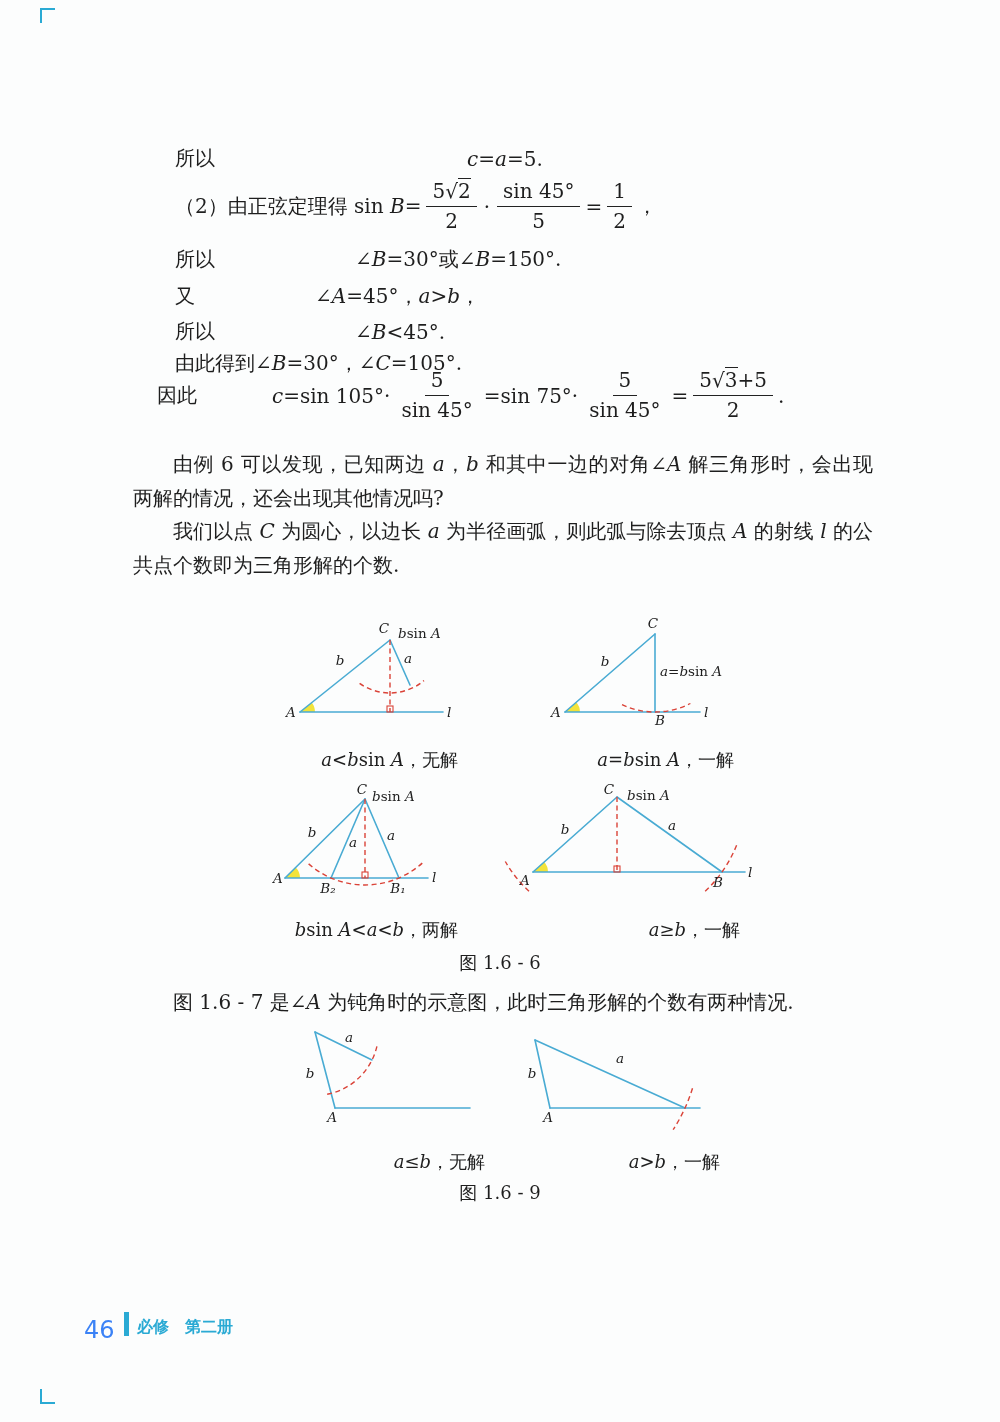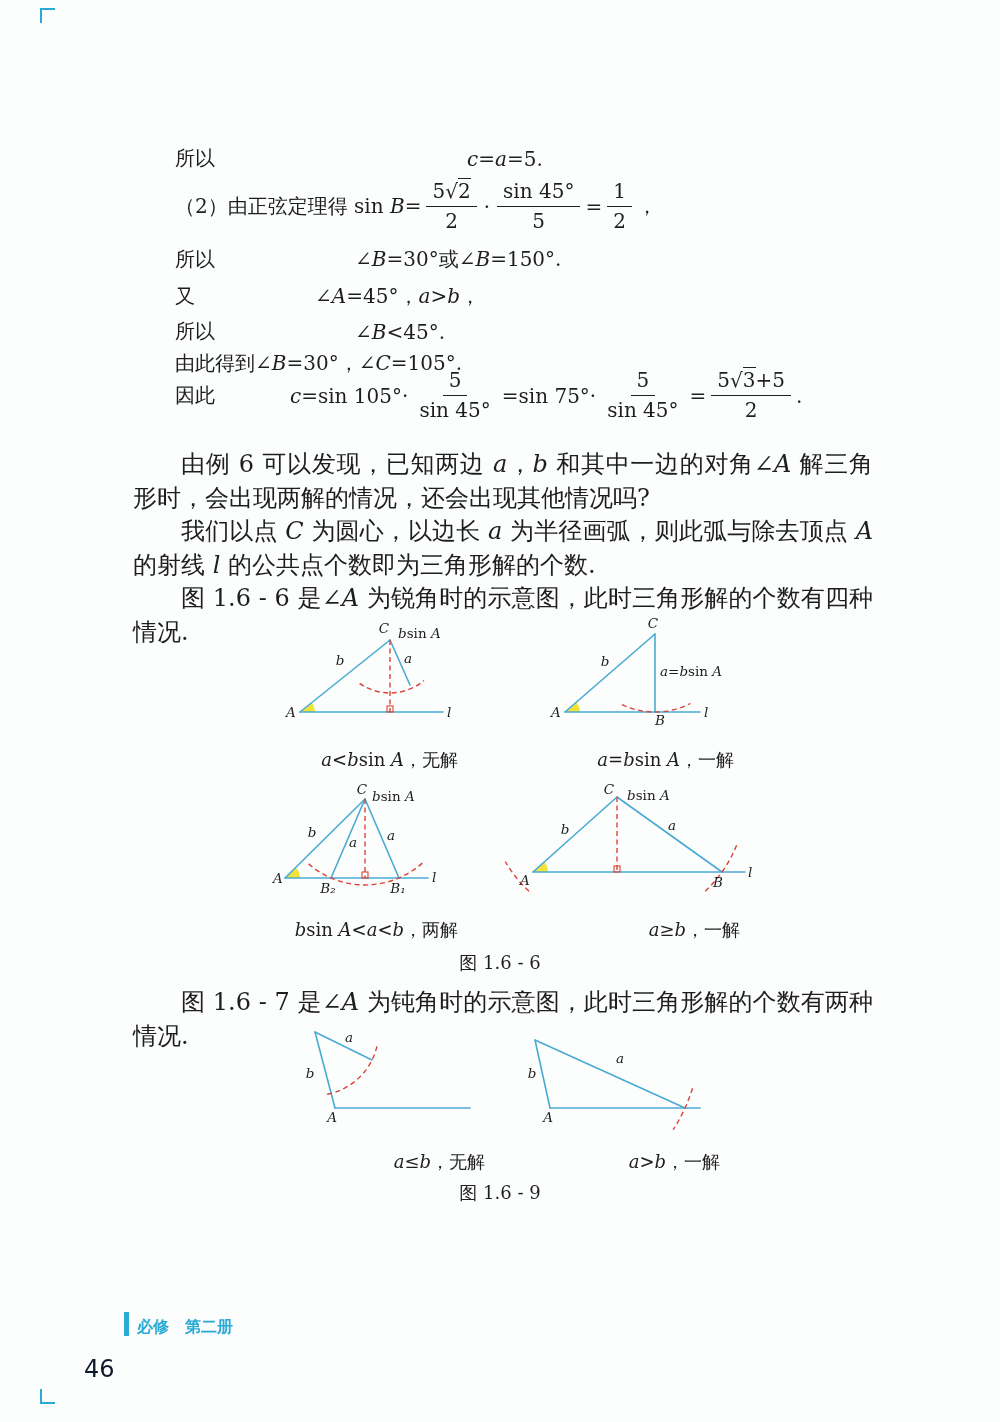--- a/index.html
+++ b/index.html
@@ -81,7 +81,7 @@
     <span><span>由此得到∠</span><span class="it">B</span><span>=30°，∠</span><span class="it">C</span><span>=105°.</span></span>
   </div>
 
-  <div class="mline" style="left:175px;top:368px;justify-content:flex-end;">
+  <div class="mline" style="left:157px;top:368px;justify-content:flex-end;">
     <span>因此</span>
     <span style="margin-left:75px;"><span class="it">c</span><span>=sin 105°·</span></span>
     <span class="frac">

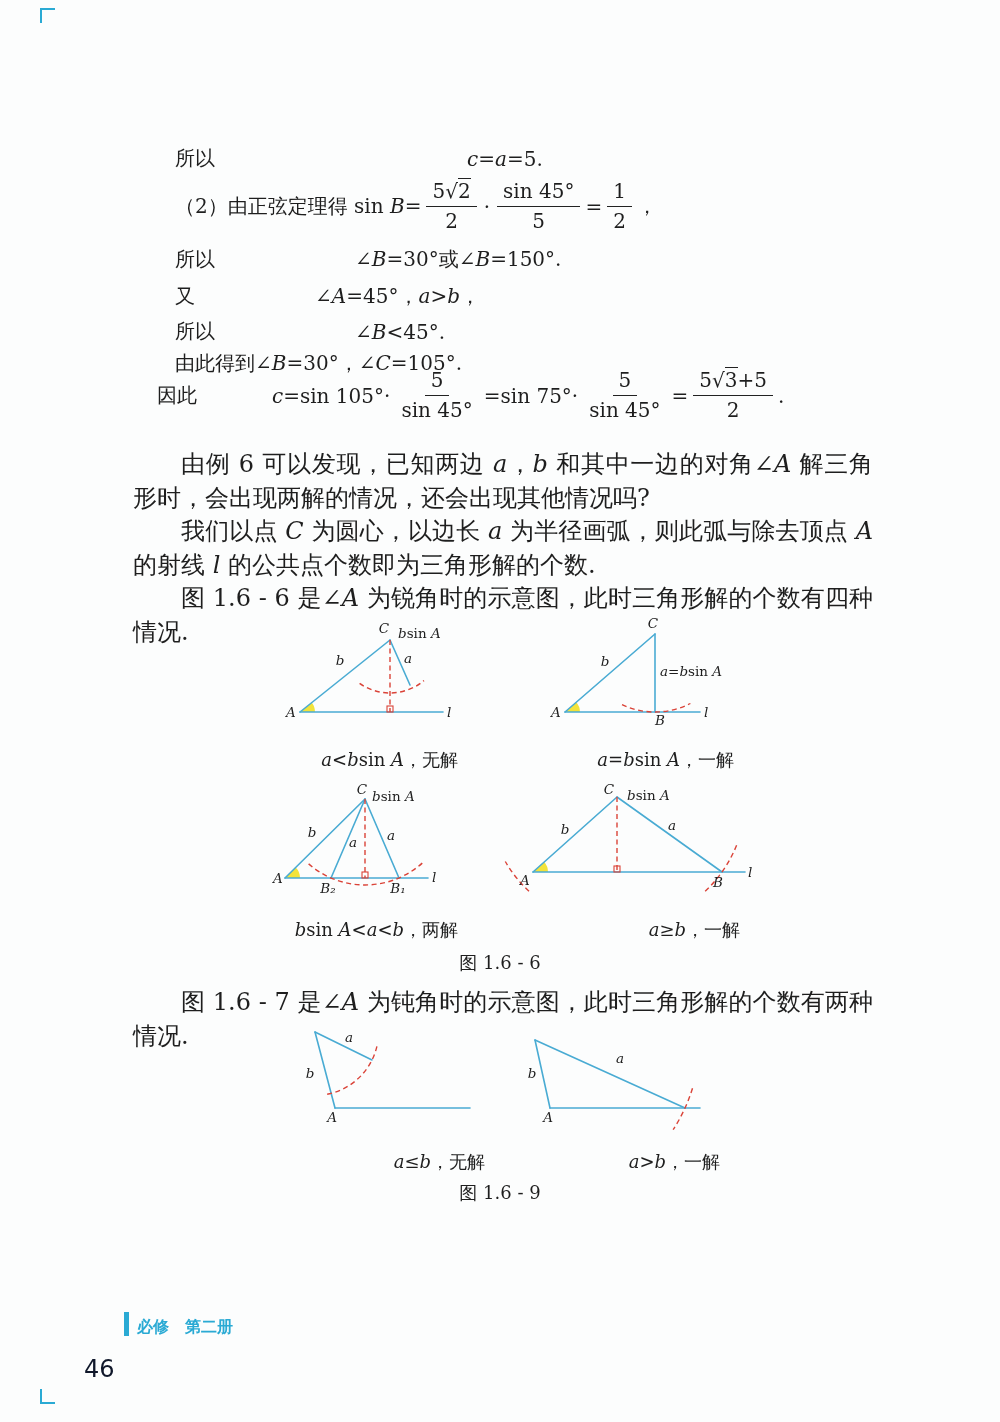--- a/index.html
+++ b/index.html
@@ -13,7 +13,7 @@
   .frac .den{display:inline-block;padding:2px 6px 0;text-align:center;}
   .rad{border-top:1.3px solid #222;}
   .mdot{margin:0 2px;}
-  .para{position:absolute;left:133px;width:740px;font-size:24px;line-height:33.5px;text-align:justify;}
+  .para{position:absolute;left:133px;width:740px;font-size:20px;line-height:33.5px;text-align:justify;}
   .para p{text-indent:2em;margin:0;}
   .cap{position:absolute;font-size:18px;text-align:right;white-space:nowrap;}
   .figcap{position:absolute;left:0;width:1000px;text-align:center;font-size:18px;}

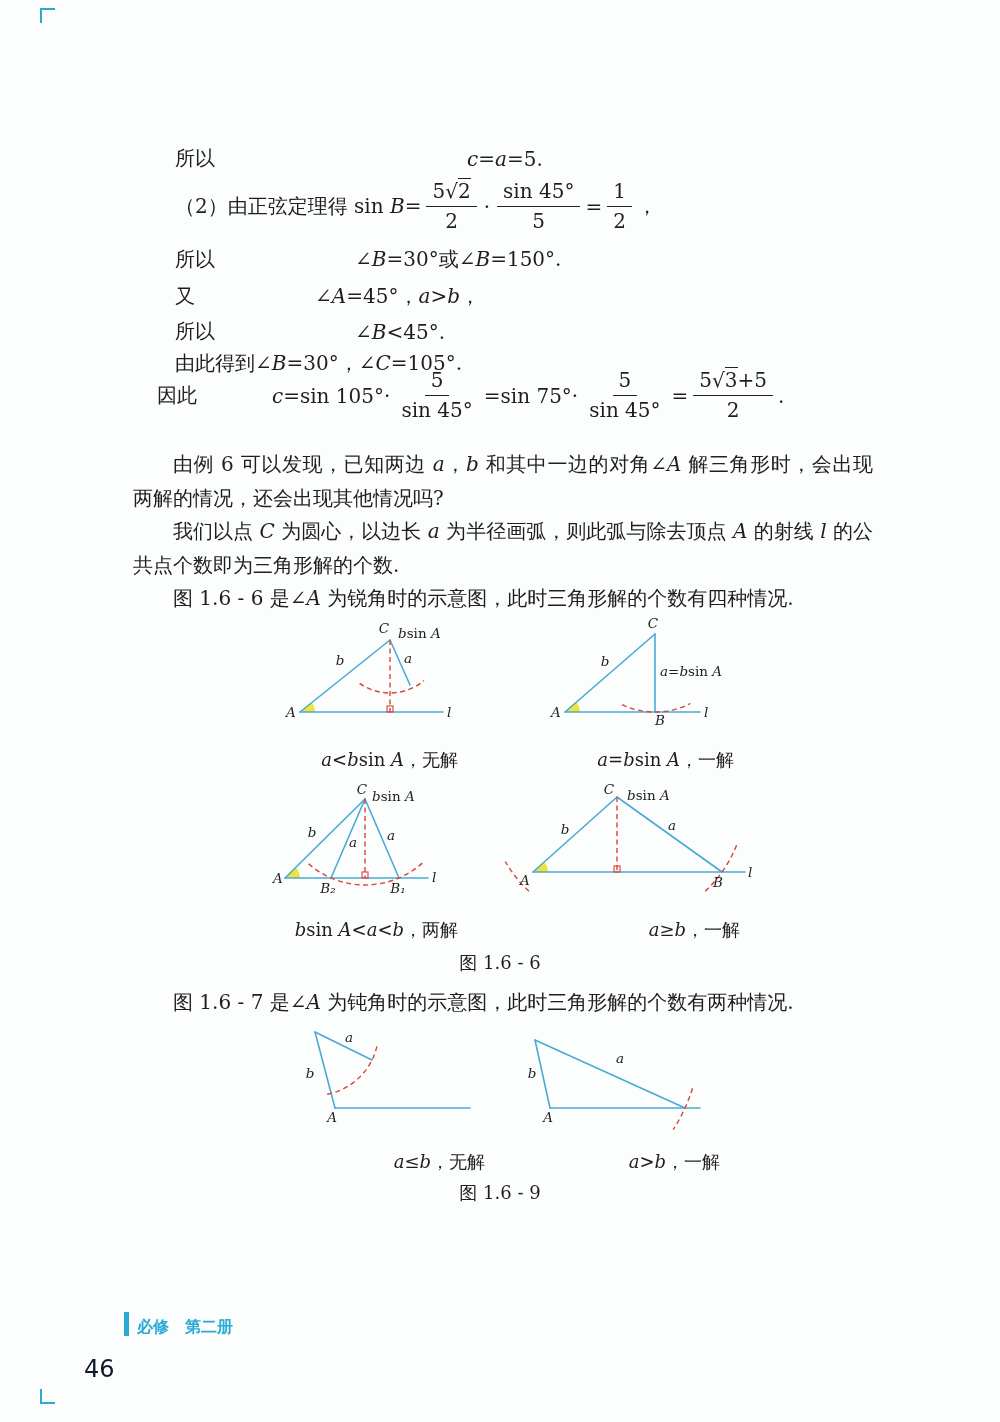--- a/index.html
+++ b/index.html
@@ -104,7 +104,6 @@
   <div class="para" style="top:448px;">
     <p><span>由例 6 可以发现，已知两边 </span><span class="it">a</span><span>，</span><span class="it">b</span><span> 和其中一边的对角∠</span><span class="it">A</span><span> 解三角形时，会出现两解的情况，还会出现其他情况吗?</span></p>
     <p><span>我们以点 </span><span class="it">C</span><span> 为圆心，以边长 </span><span class="it">a</span><span> 为半径画弧，则此弧与除去顶点 </span><span class="it">A</span><span> 的射线 </span><span class="it">l</span><span> 的公共点个数即为三角形解的个数.</span></p>
-    <p><span>图 1.6 - 6 是∠</span><span class="it">A</span><span> 为锐角时的示意图，此时三角形解的个数有四种情况.</span></p>
   </div>
 
   <svg style="left:278px;top:618px;" width="180" height="110" viewBox="0 0 180 110">

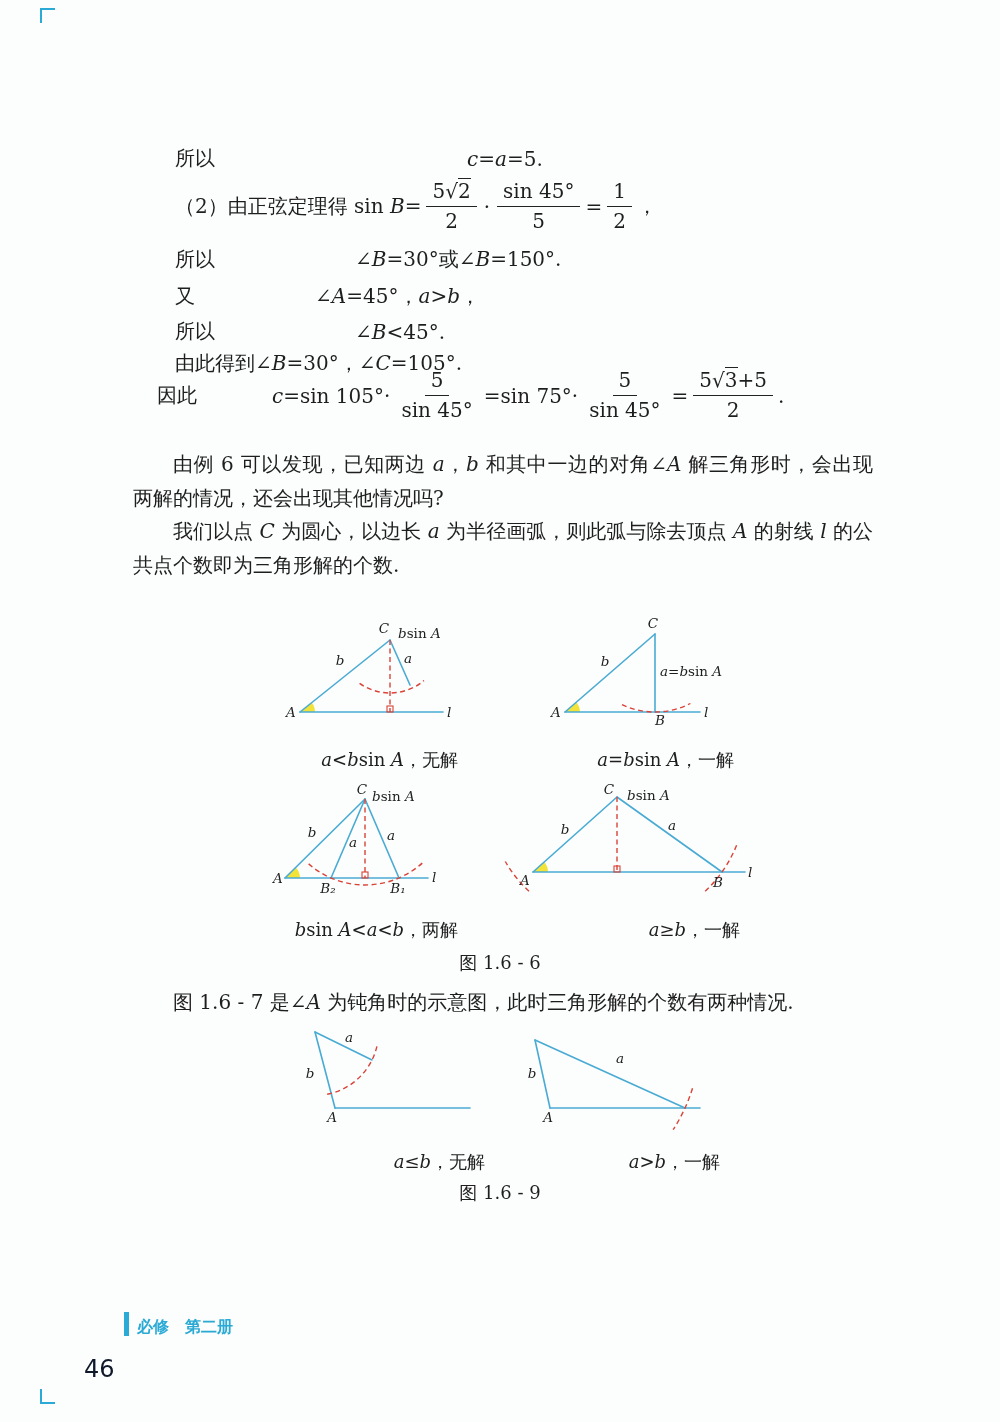--- a/index.html
+++ b/index.html
@@ -26,7 +26,7 @@
   .wedge{fill:var(--angle);}
   .corner-tl{position:absolute;left:40px;top:8px;width:15px;height:15px;border-left:2.5px solid var(--accent);border-top:2.5px solid var(--accent);}
   .corner-bl{position:absolute;left:40px;top:1389px;width:15px;height:15px;border-left:2.5px solid var(--accent);border-bottom:2.5px solid var(--accent);}
-  .footer-num{position:absolute;left:84px;top:1355px;font-size:24px;color:#0f172a;font-family:"DejaVu Sans","Liberation Sans",sans-serif;}
+  .footer-num{position:absolute;left:84px;top:1316px;font-size:24px;color:#3b82f6;font-family:"DejaVu Sans","Liberation Sans",sans-serif;}
   .footer-bar{position:absolute;left:124px;top:1312px;width:4.5px;height:24px;background:var(--accent);}
   .footer-label{position:absolute;left:137px;top:1317px;font-size:16px;font-weight:bold;color:var(--accent);}
 </style>

